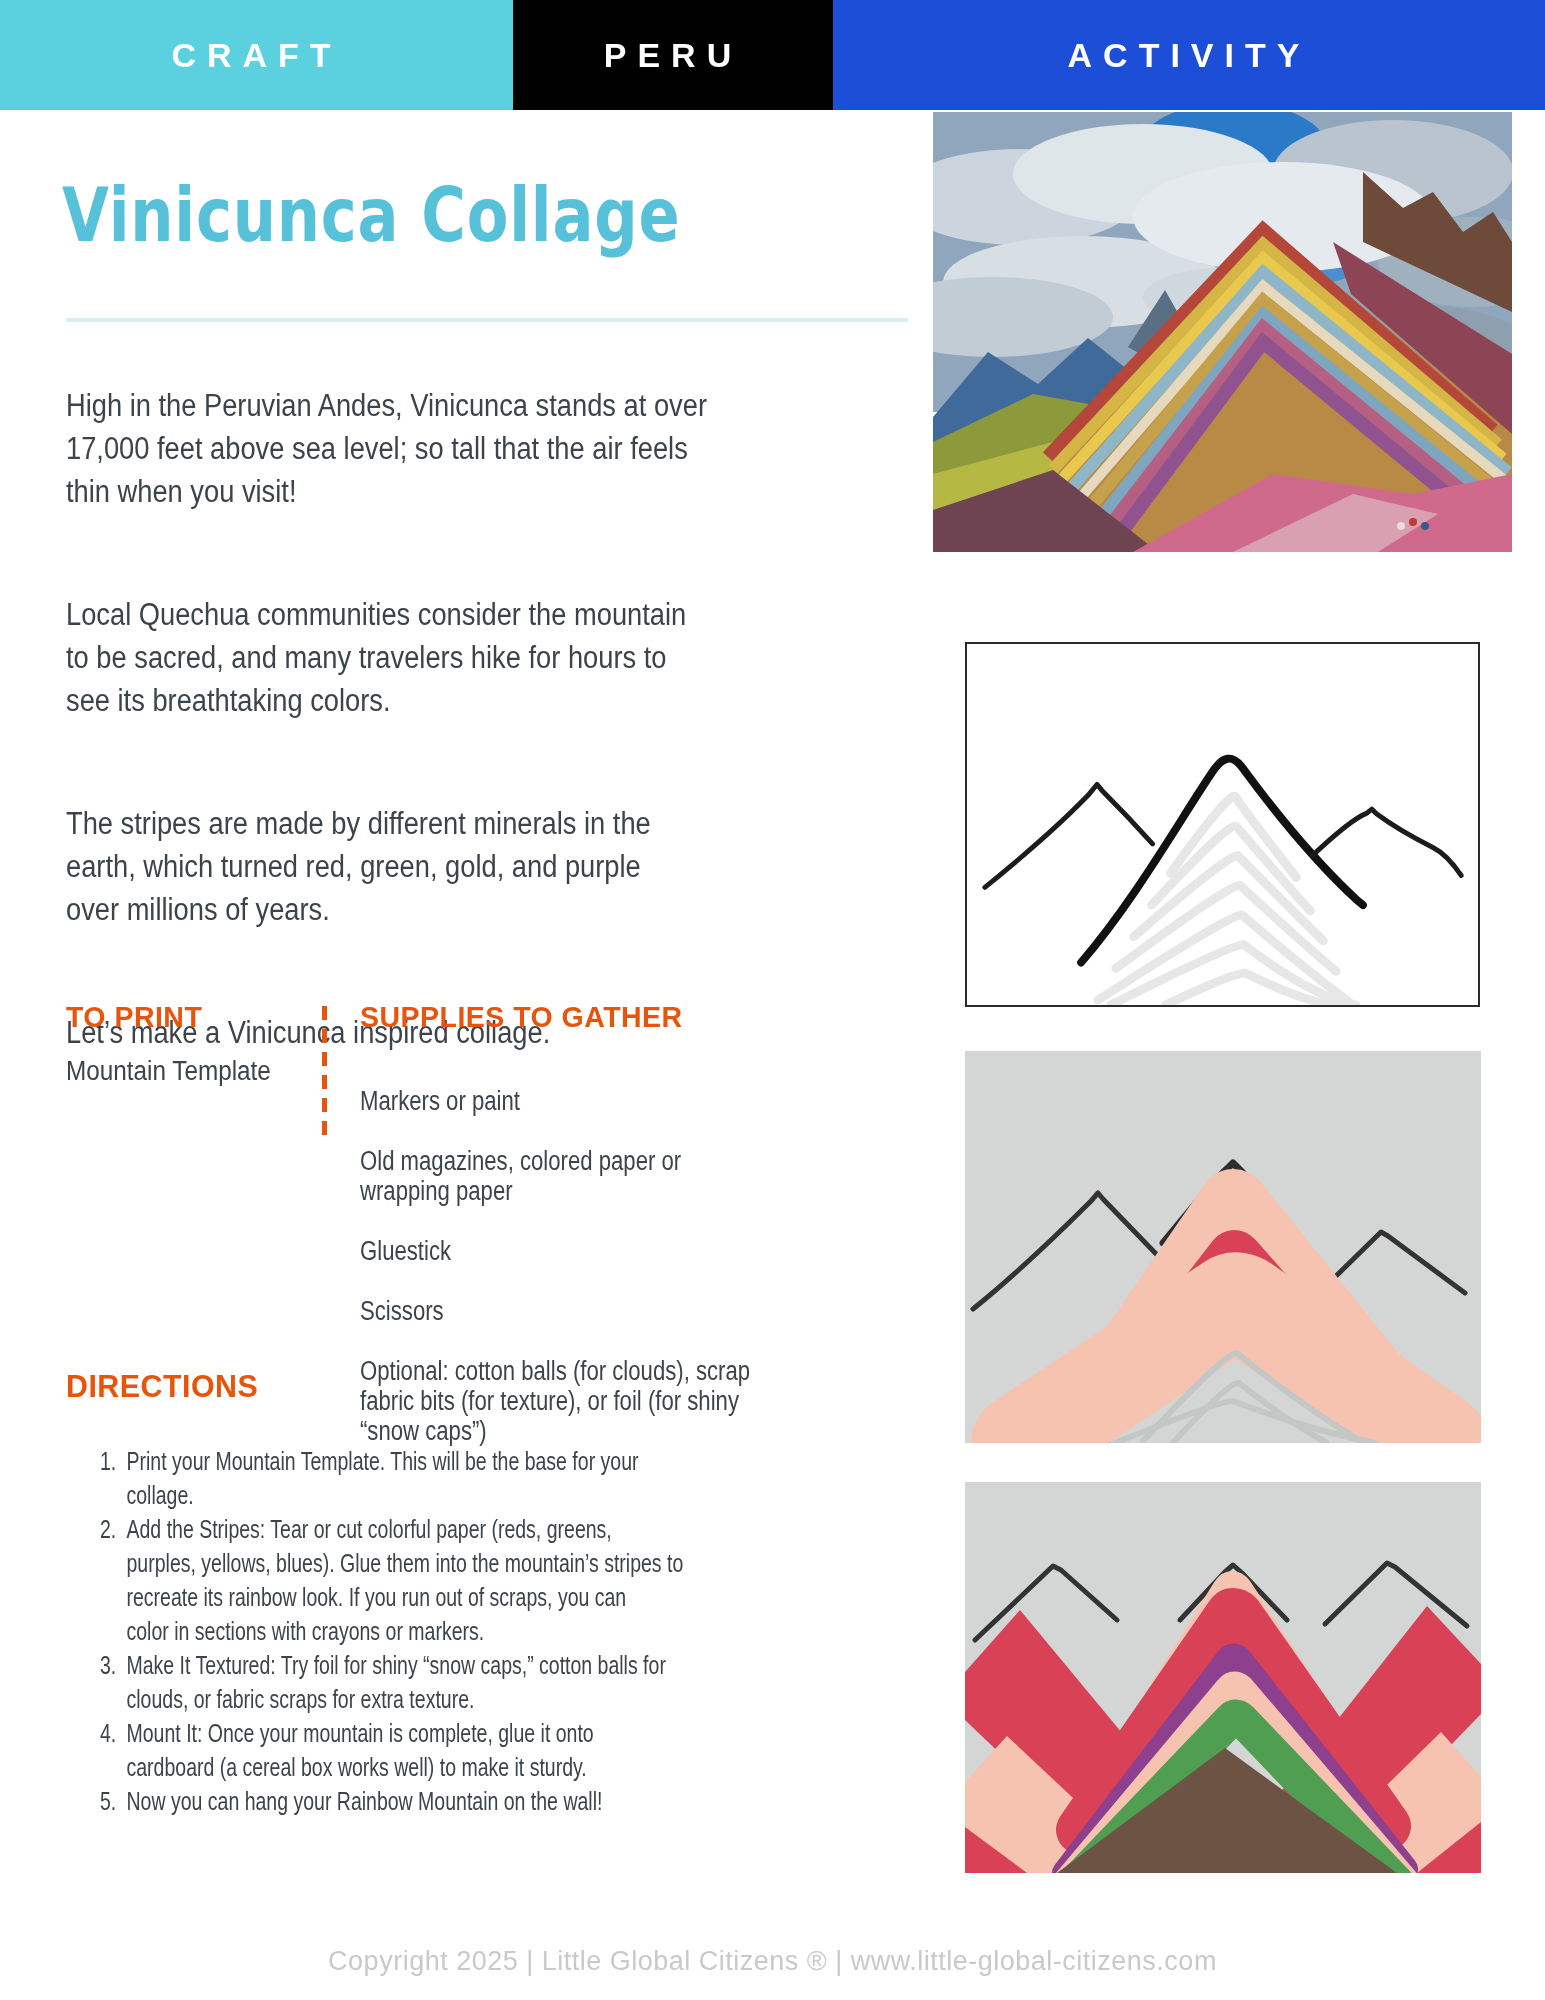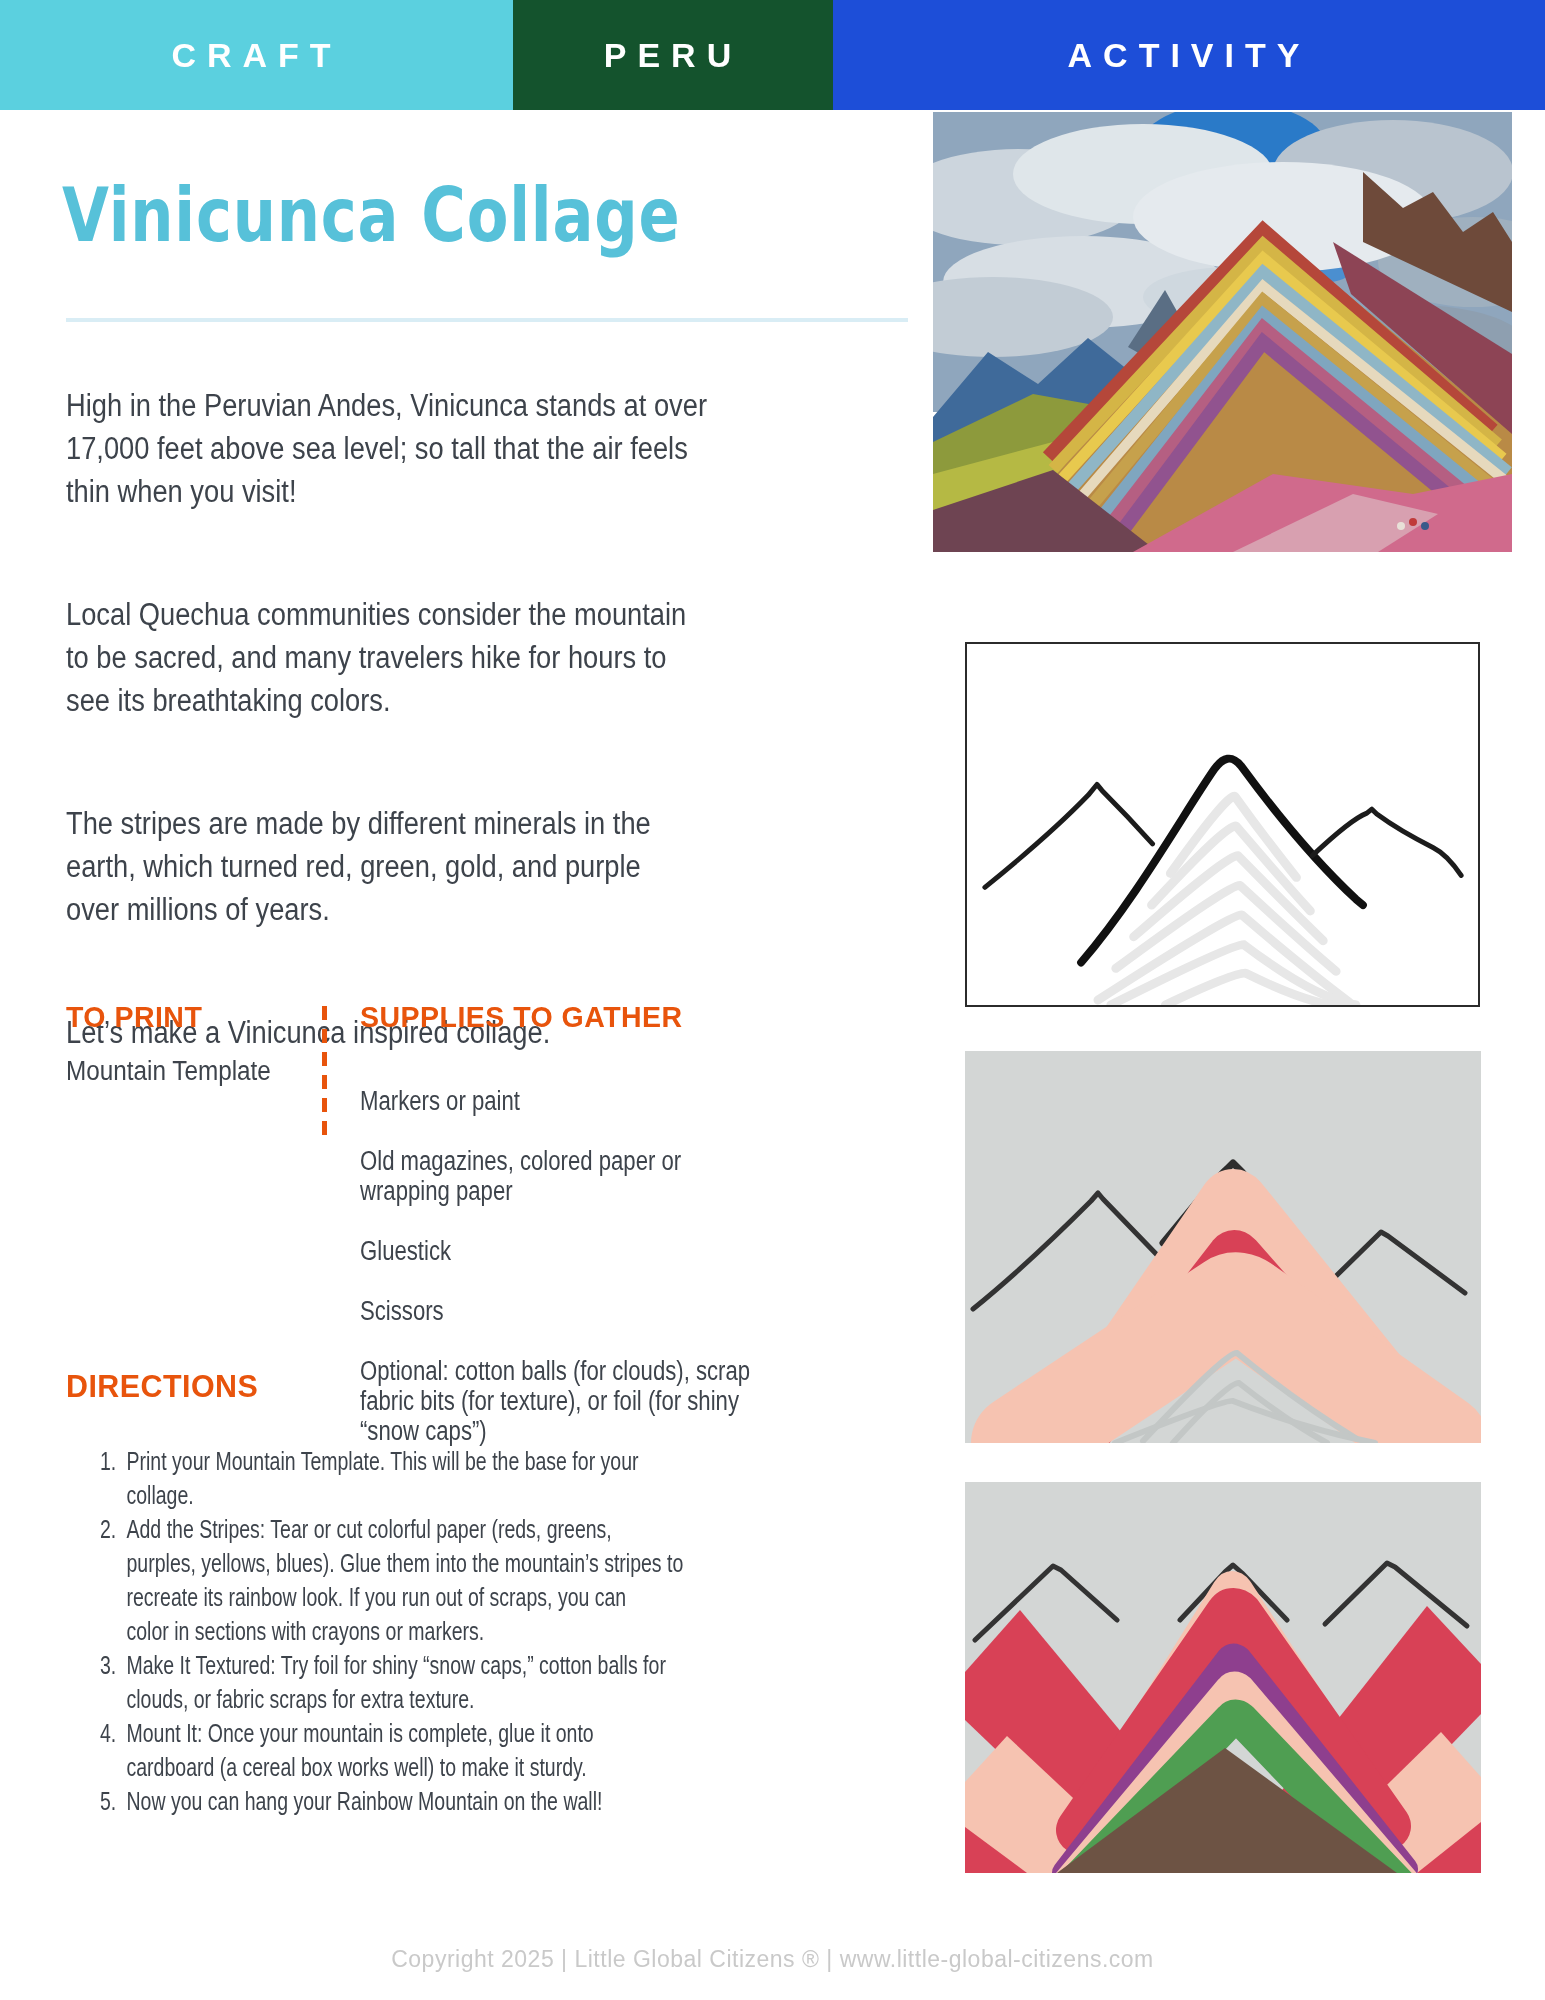--- a/index.html
+++ b/index.html
@@ -11,7 +11,7 @@
   .banner{position:absolute;top:0;left:0;width:1545px;height:110px;display:flex;}
   .band{height:110px;display:flex;align-items:center;justify-content:center;}
   .band-craft{width:513px;background:#5bd0df;}
-  .band-peru{width:320px;background:#14532d;}
+  .band-peru{width:320px;background:#000000;}
   .band-activity{width:712px;background:#1d4ed8;}
   .band-label{
     font-size:34px;font-weight:800;letter-spacing:11px;color:#ffffff;

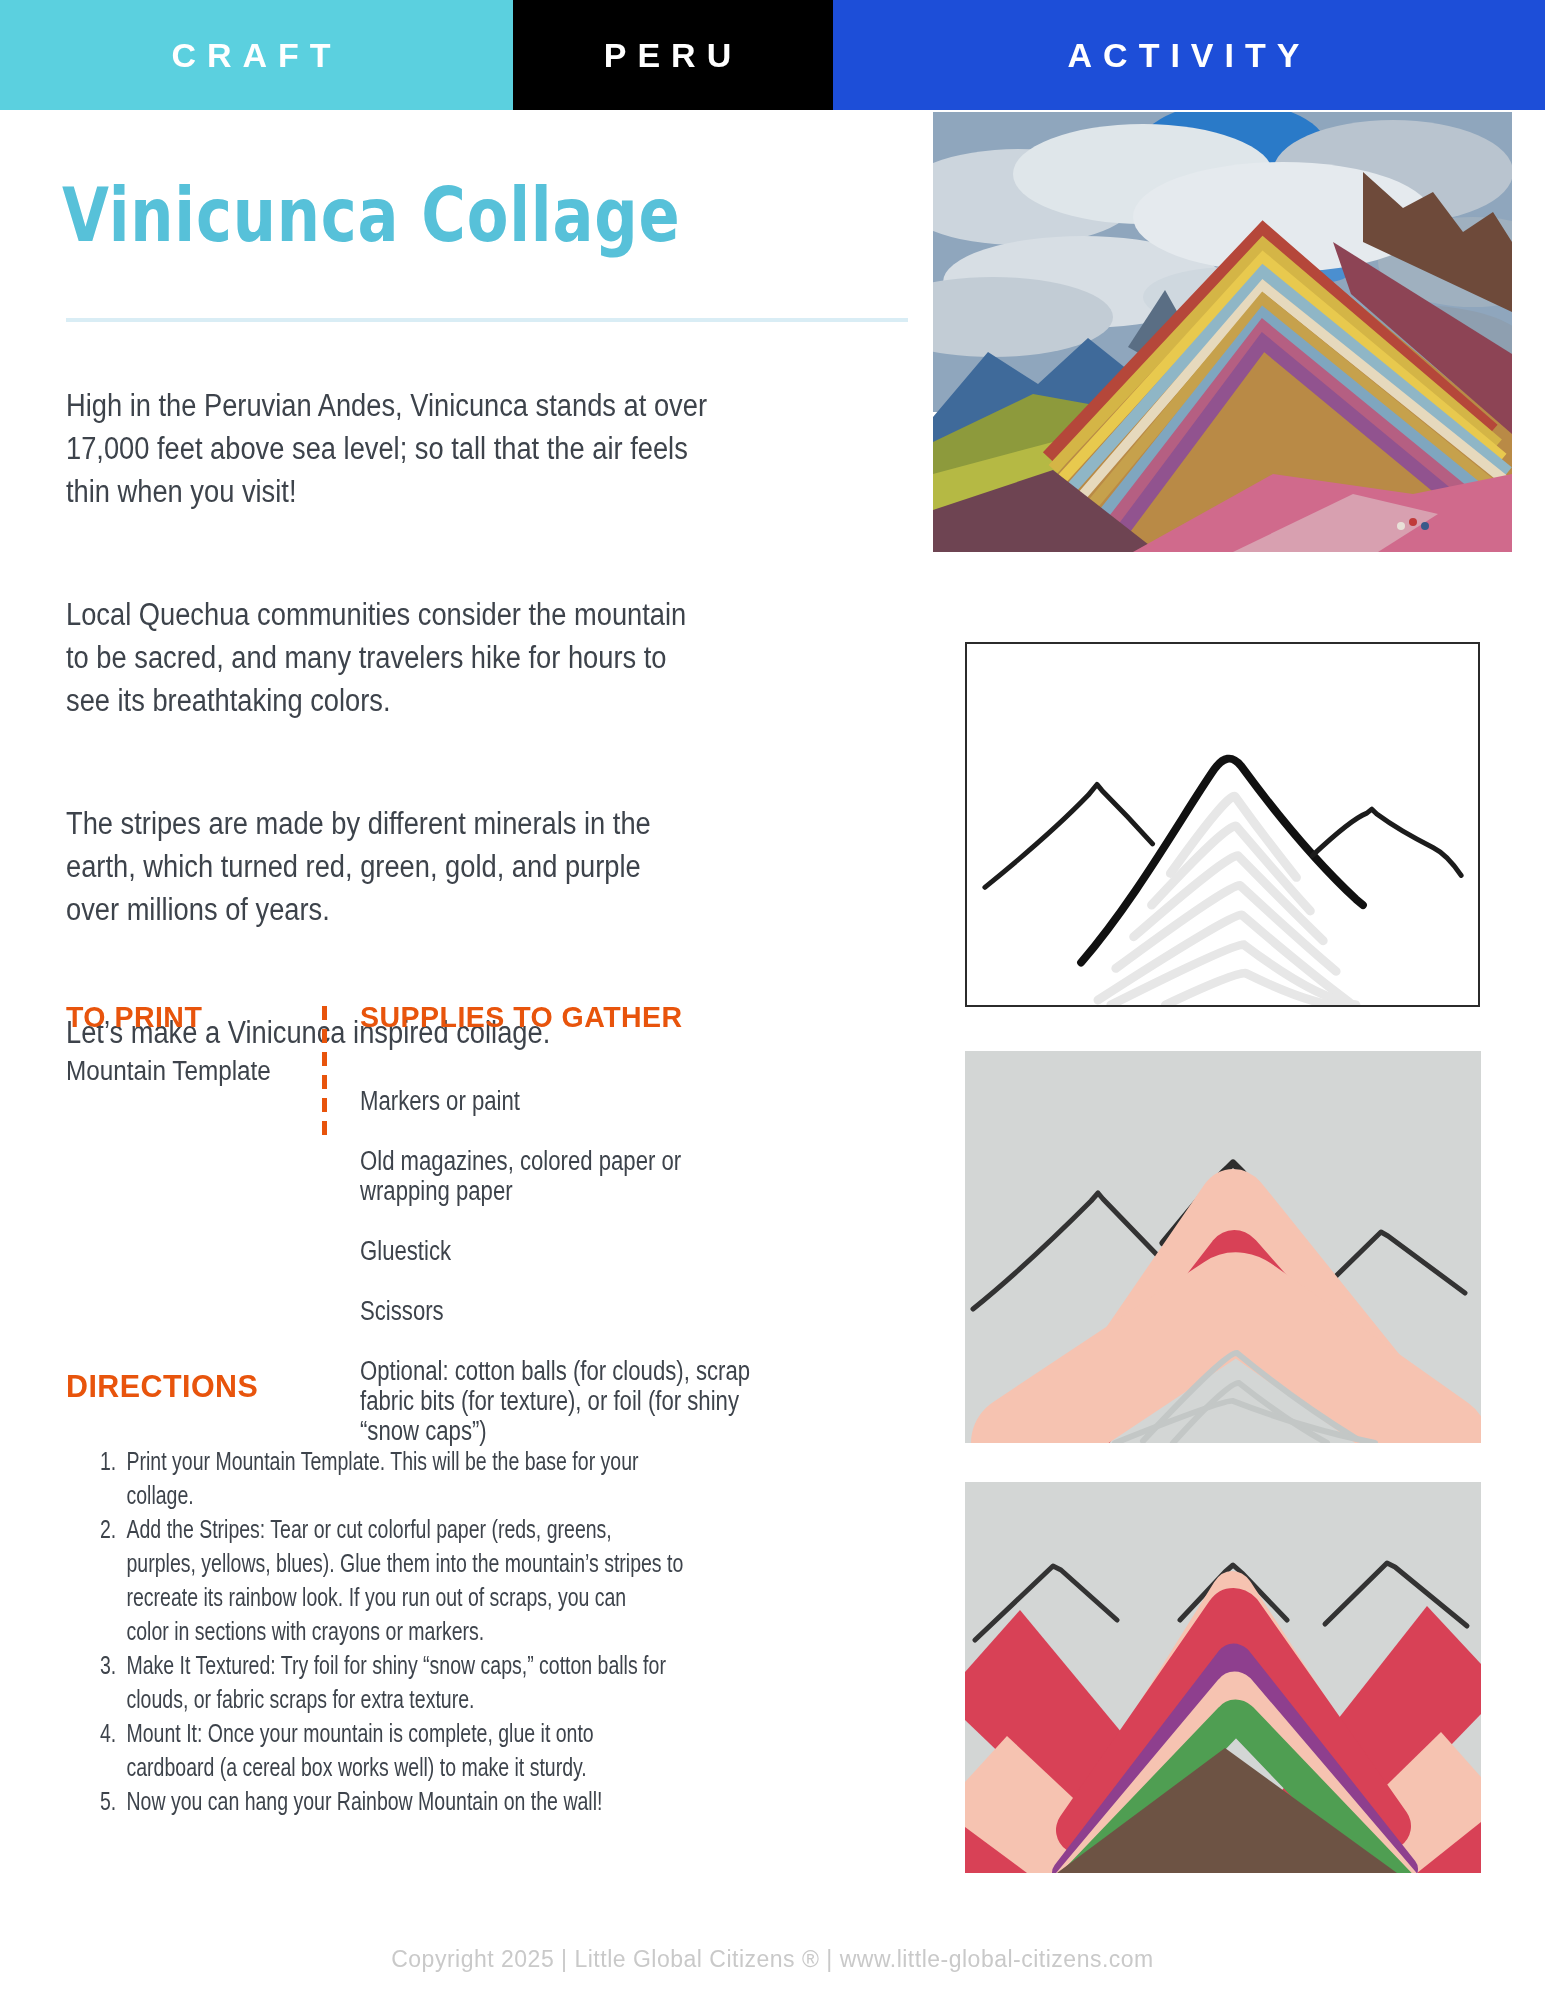--- a/index.html
+++ b/index.html
@@ -64,7 +64,7 @@
   .directions-list .step-text{white-space:pre-line;}
   .footer{
     position:absolute;left:0;top:1946px;width:1545px;text-align:center;
-    font-size:23px;color:#c9c9c9;letter-spacing:0.5px;
+    font-size:27px;color:#c9c9c9;letter-spacing:0.5px;
   }
   
   .figure{position:absolute;overflow:hidden;}

